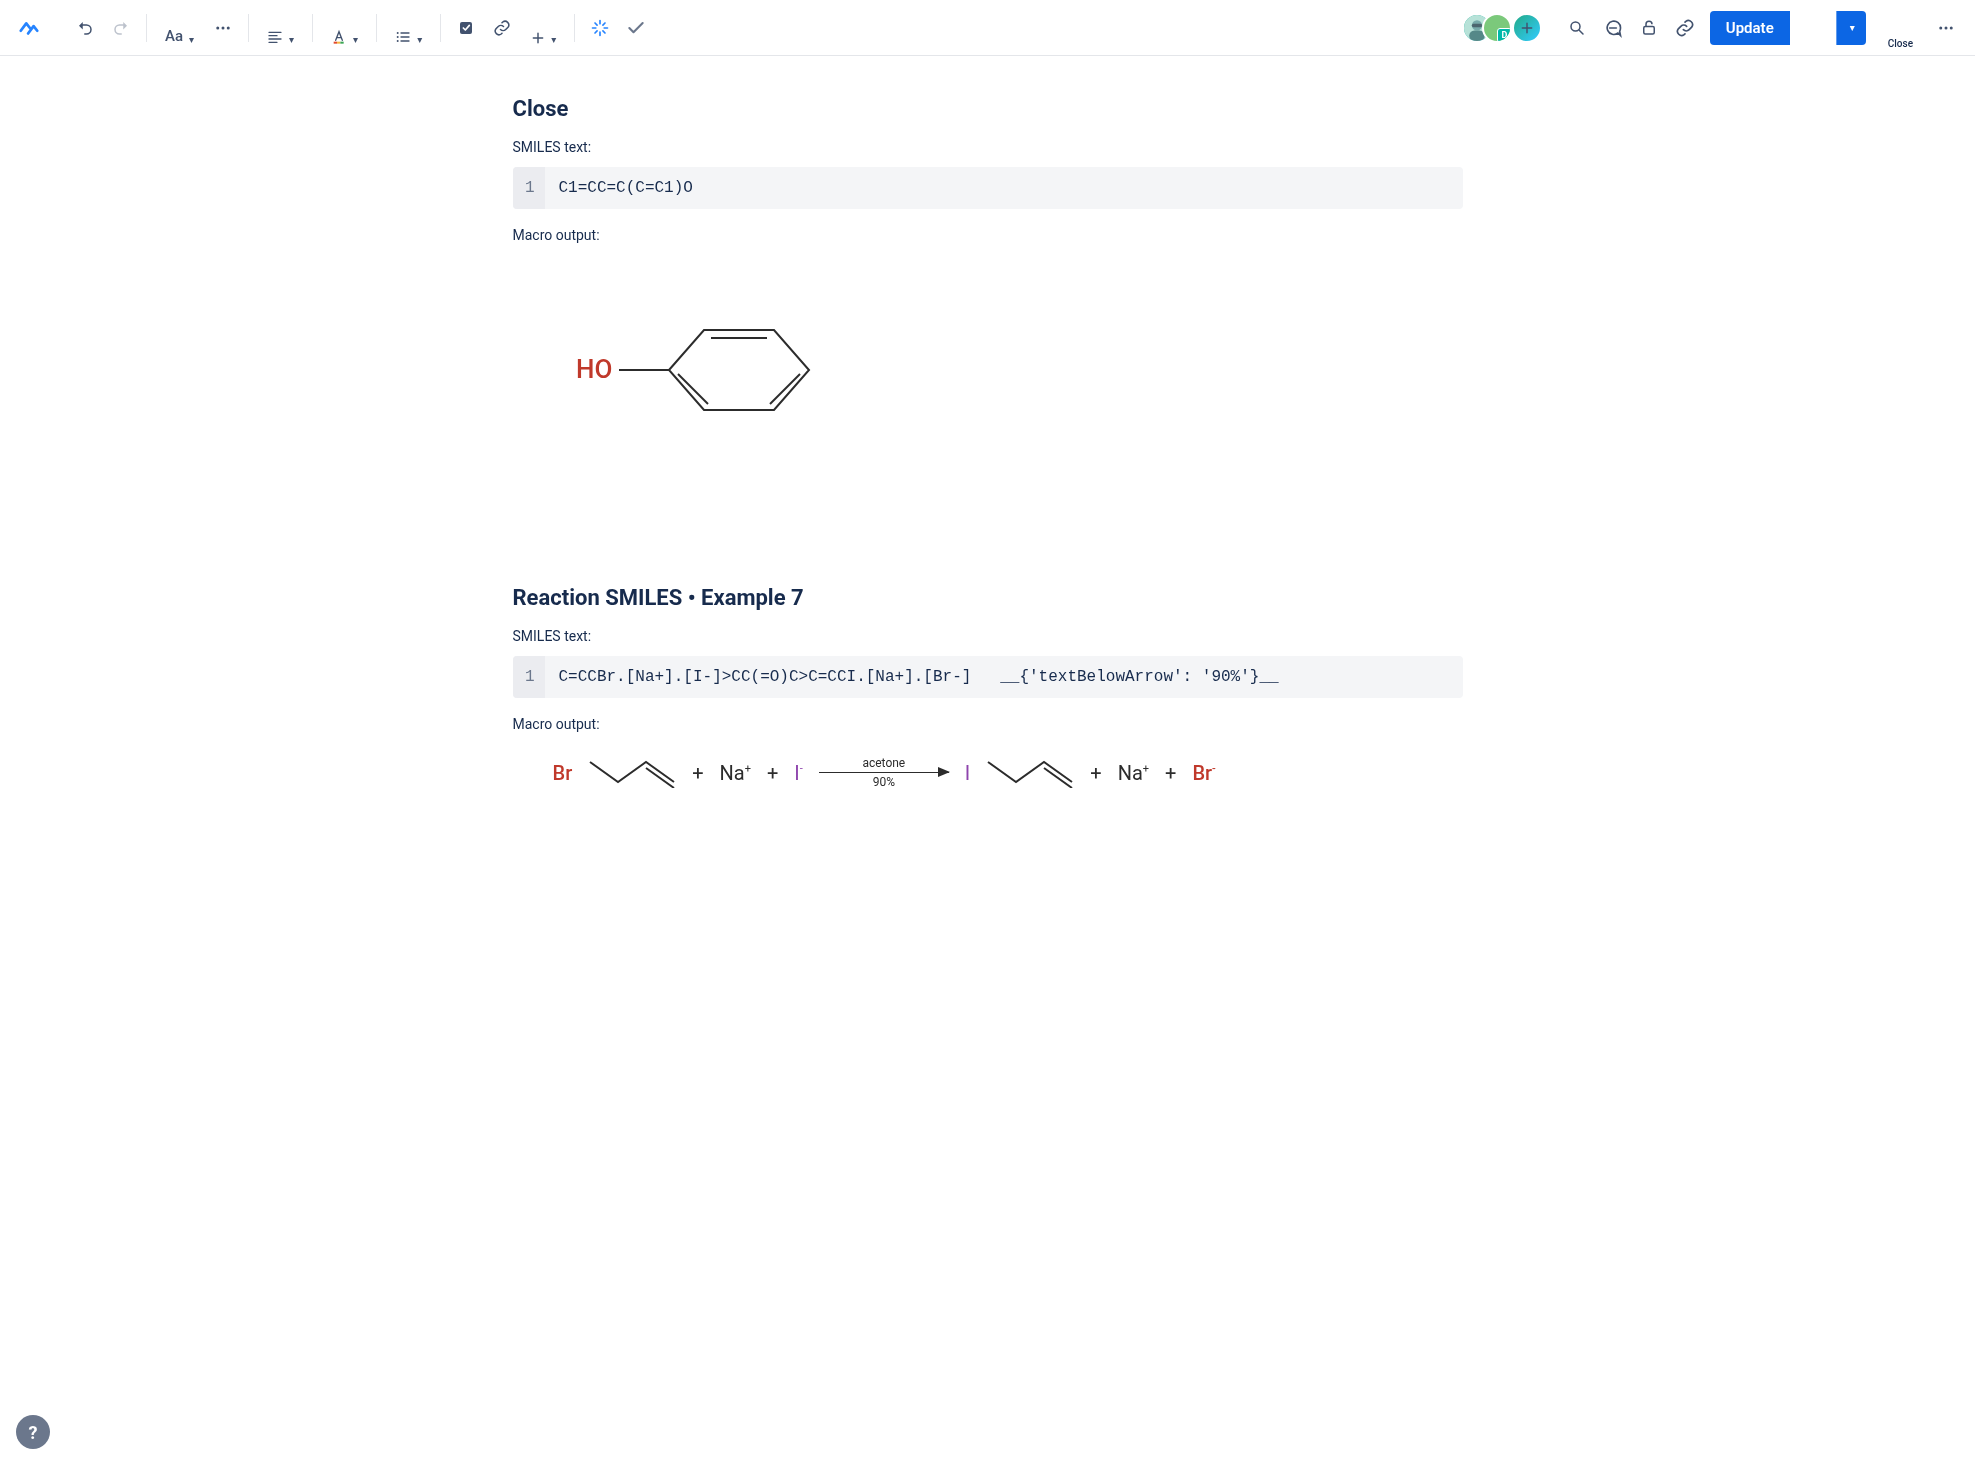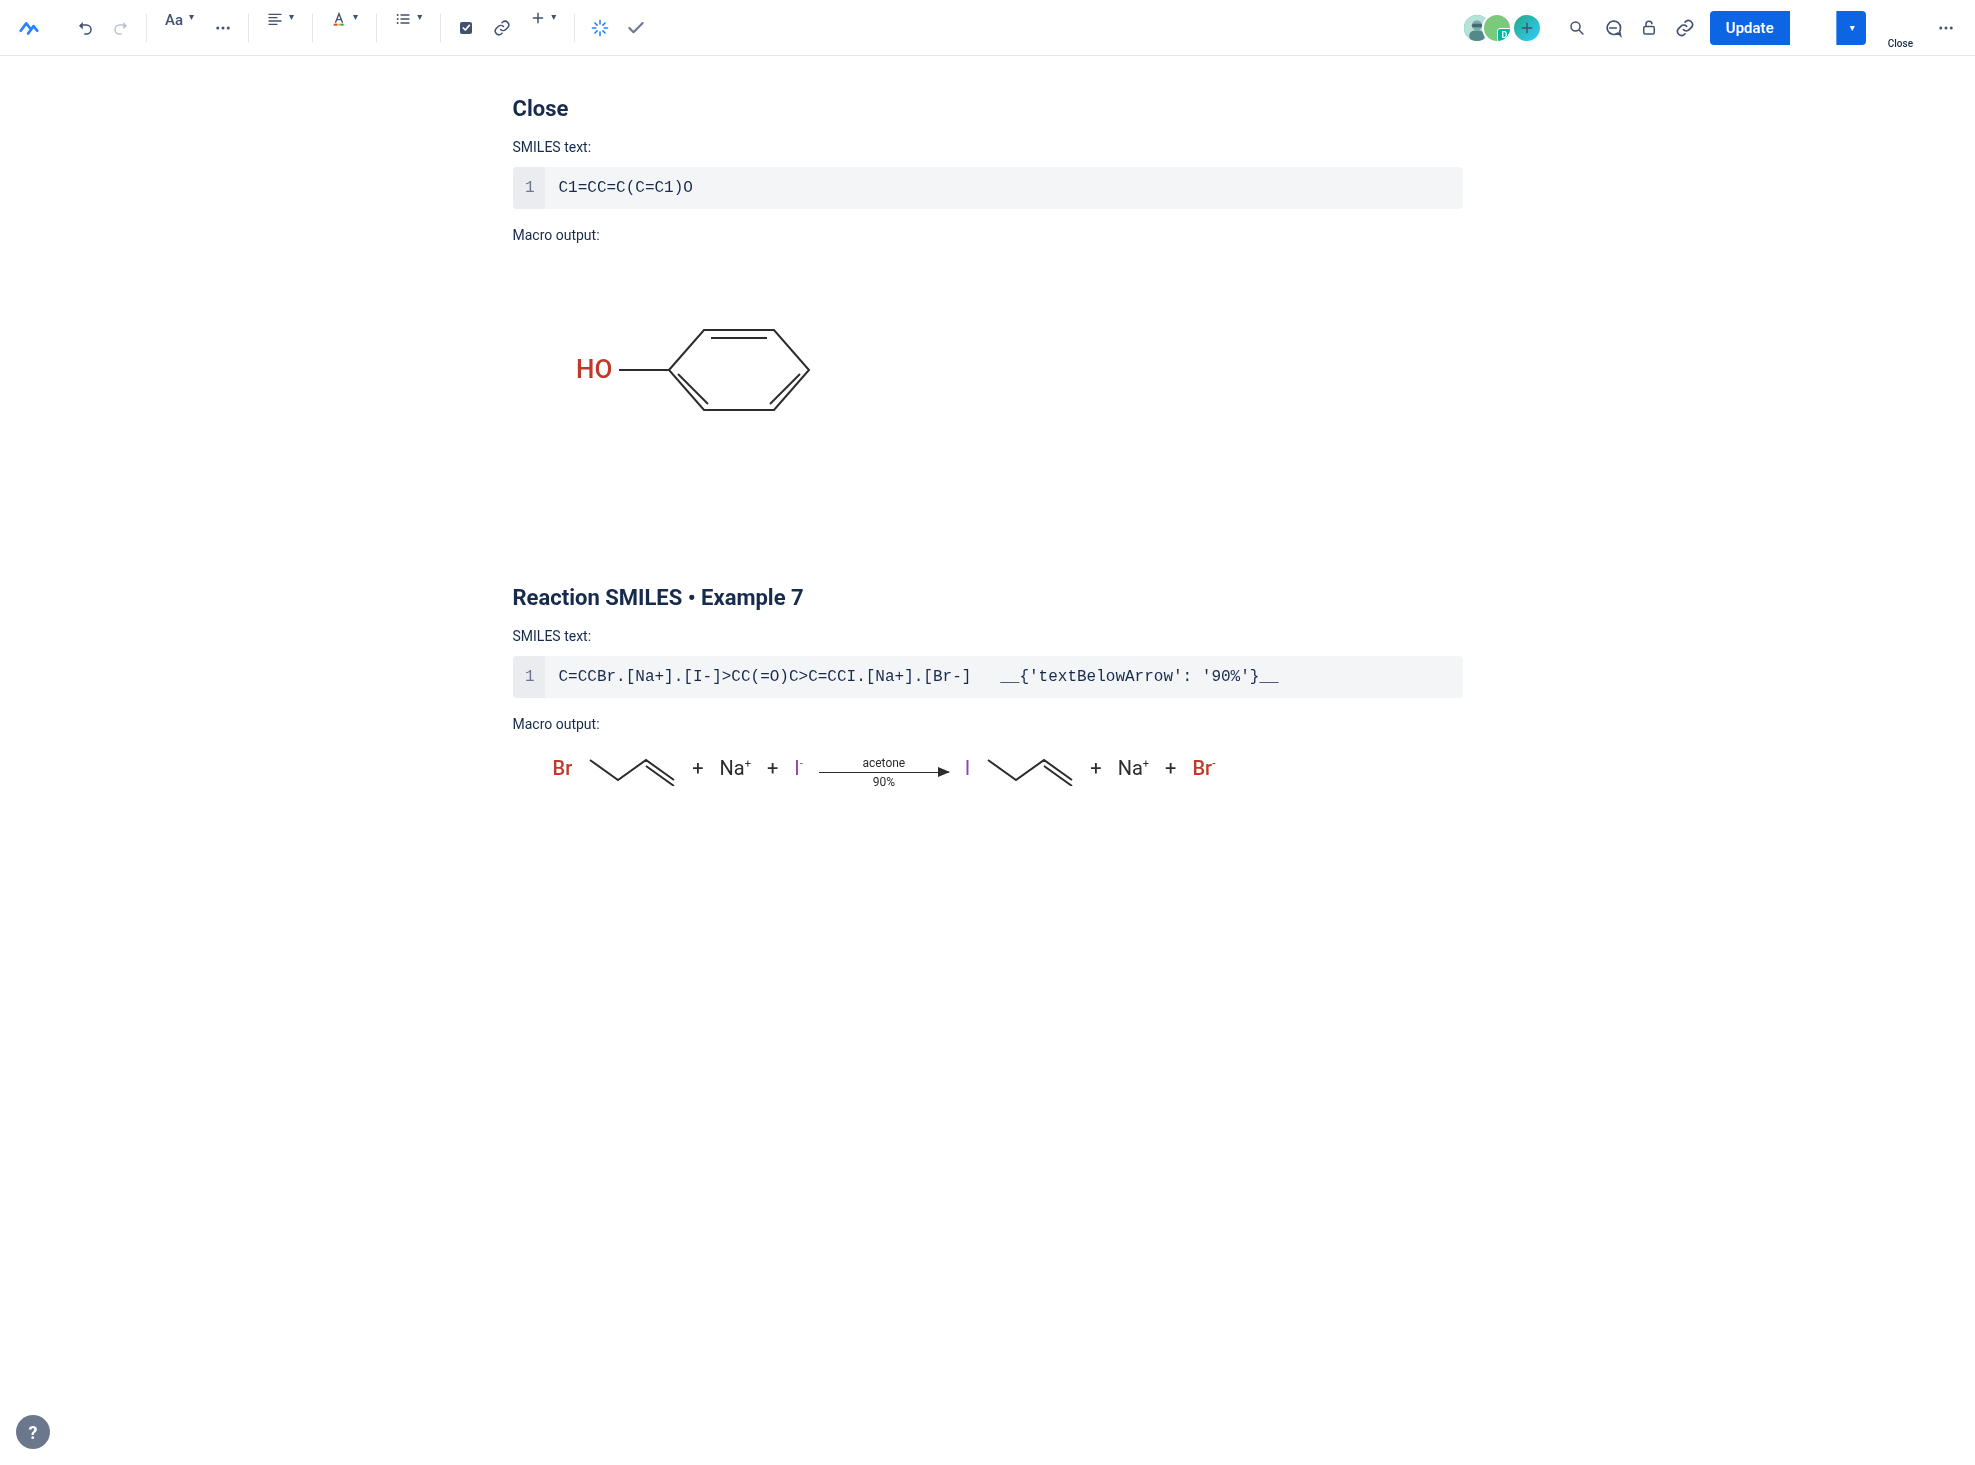--- a/index.html
+++ b/index.html
@@ -27,7 +27,7 @@
   .icon-btn svg { display: block; }
   .text-btn {
     height: 34px; padding: 0 10px;
-    display: inline-flex; align-items: flex-start; gap: 4px;
+    display: inline-flex; align-items: flex-end; gap: 4px;
     border-radius: 4px; color: #42526e; cursor: pointer;
     font-size: 15px; font-weight: 500;
   }

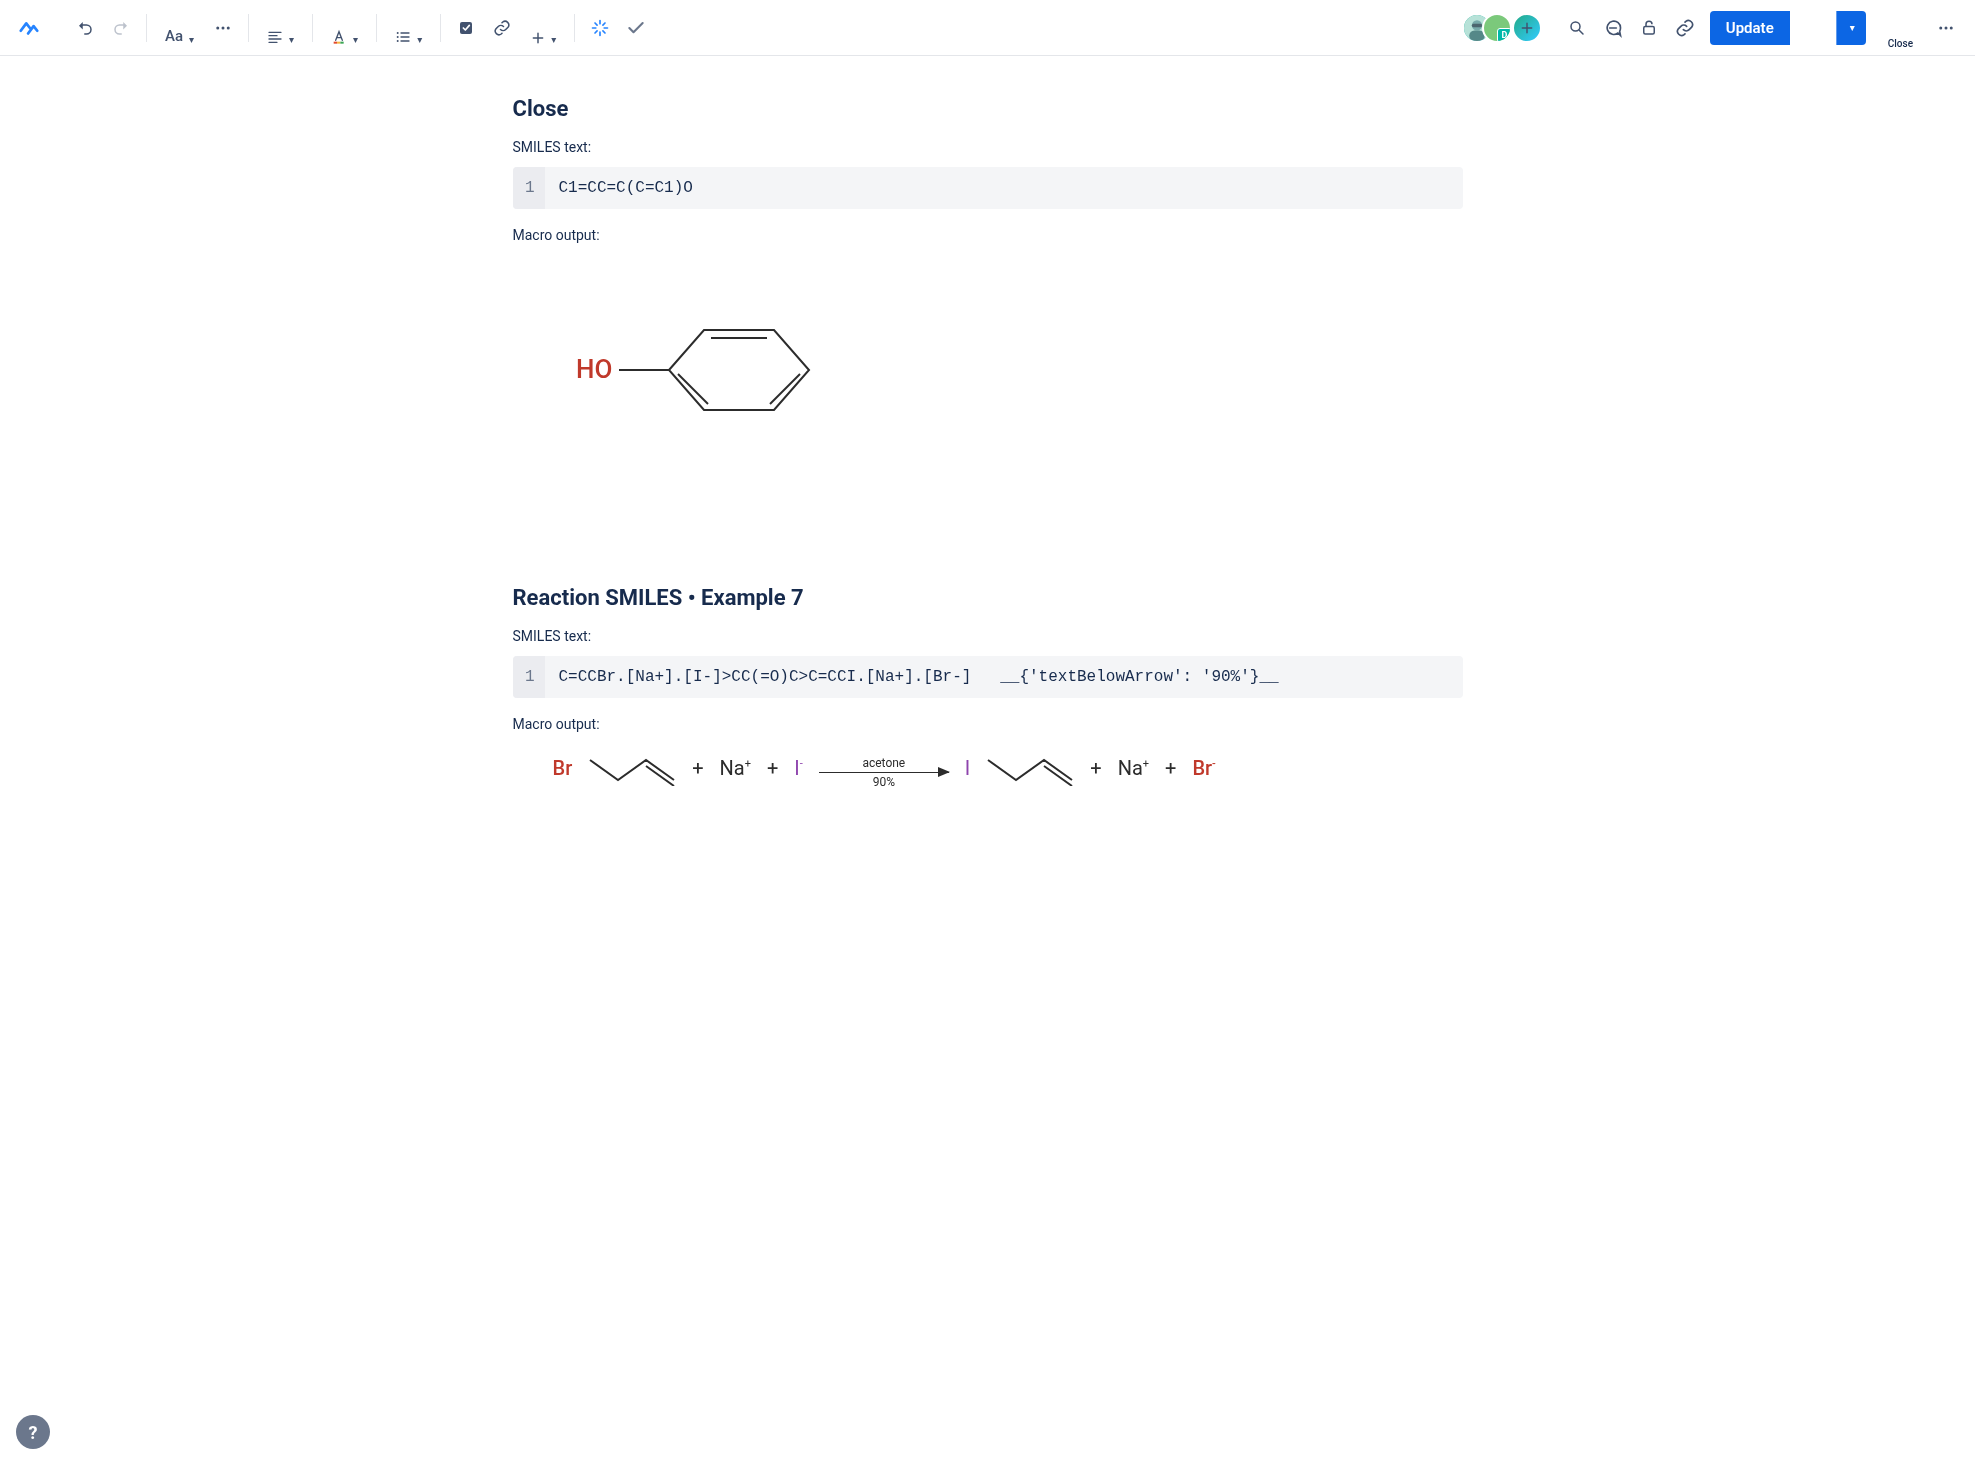--- a/index.html
+++ b/index.html
@@ -104,7 +104,7 @@
   }
   .reaction-area {
     margin-top: 24px;
-    display:flex; align-items:flex-start; gap: 16px;
+    display:flex; align-items:center; gap: 16px;
     padding-left: 40px;
     font-size: 20px; color:#2c2c2c;
   }

